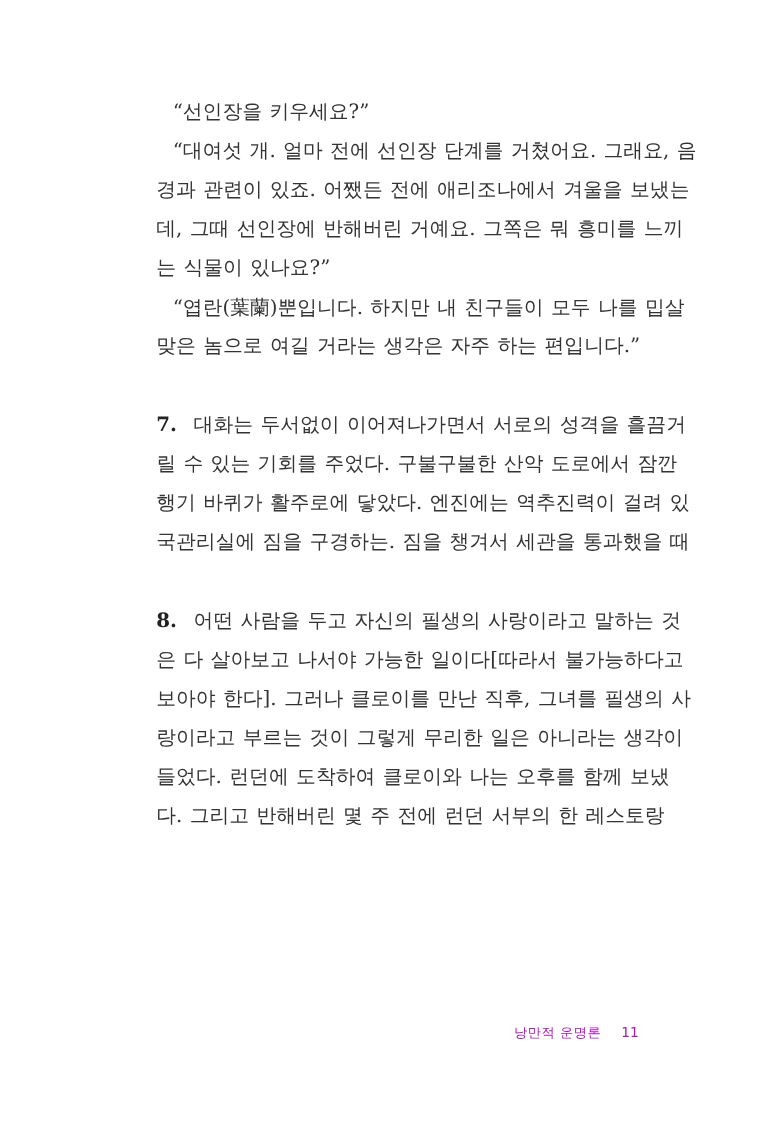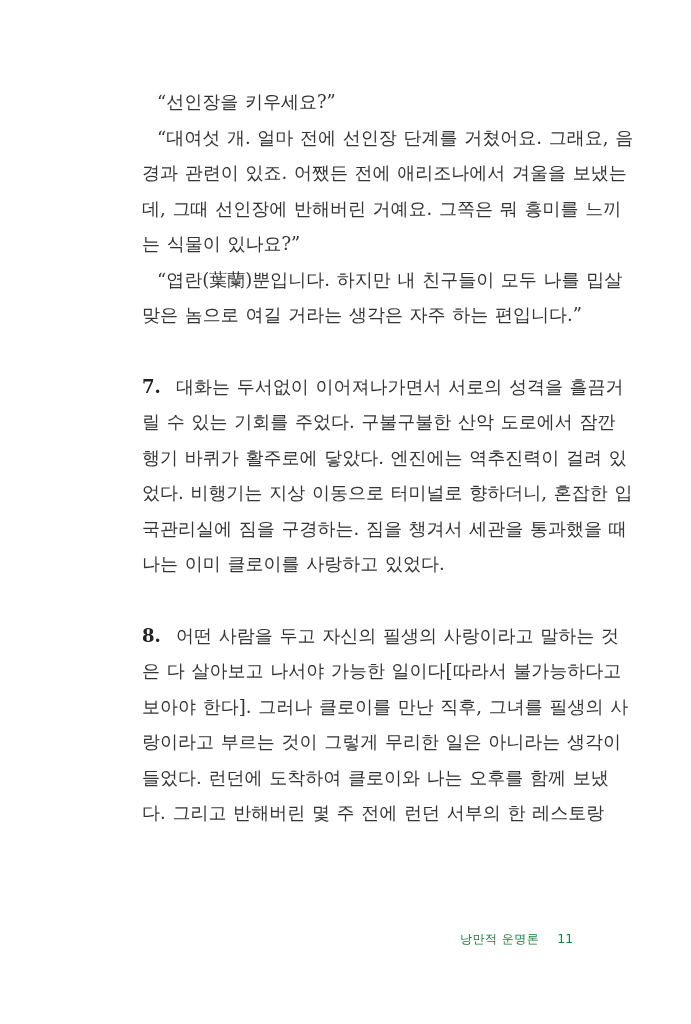--- a/index.html
+++ b/index.html
@@ -90,7 +90,6 @@
     <div class="line"><span class="sec-num">7.</span><span>대화는 두서없이 이어져나가면서 서로의 성격을 흘끔거</span></div>
     <div class="line">릴 수 있는 기회를 주었다. 구불구불한 산악 도로에서 잠깐</div>
     <div class="line">행기 바퀴가 활주로에 닿았다. 엔진에는 역추진력이 걸려 있</div>
-    <div class="line">었다. 비행기는 지상 이동으로 터미널로 향하더니, 혼잡한 입</div>
     <div class="line">국관리실에 짐을 구경하는. 짐을 챙겨서 세관을 통과했을 때</div>
     <div class="line last">나는 이미 클로이를 사랑하고 있었다.</div>
   </div>

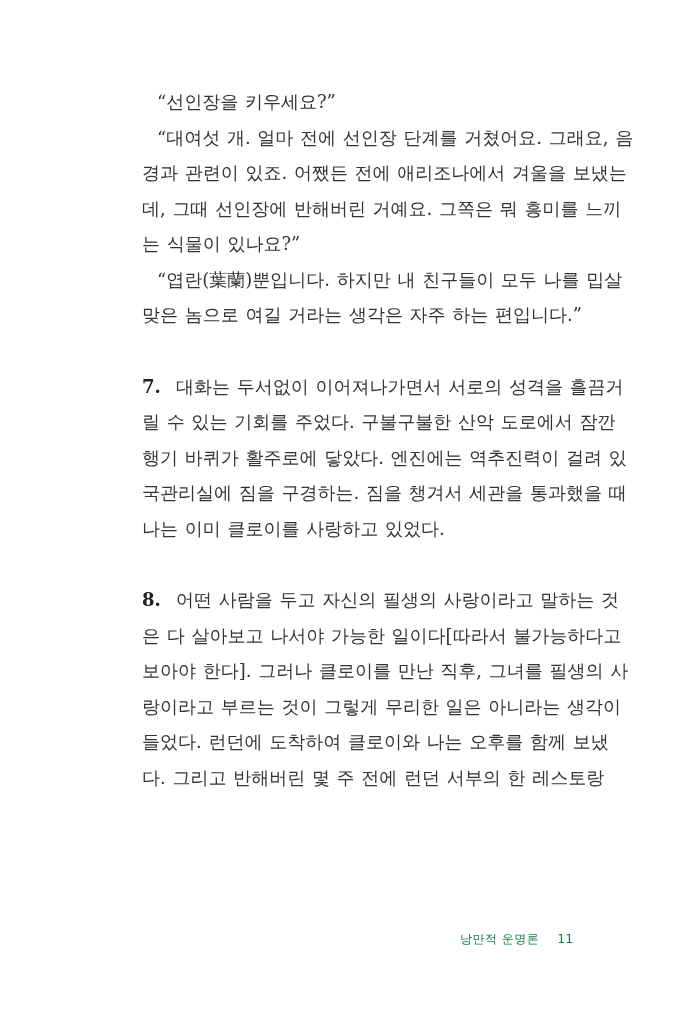--- a/index.html
+++ b/index.html
@@ -91,7 +91,6 @@
     <div class="line">릴 수 있는 기회를 주었다. 구불구불한 산악 도로에서 잠깐</div>
     <div class="line">행기 바퀴가 활주로에 닿았다. 엔진에는 역추진력이 걸려 있</div>
     <div class="line">국관리실에 짐을 구경하는. 짐을 챙겨서 세관을 통과했을 때</div>
-    <div class="line last">나는 이미 클로이를 사랑하고 있었다.</div>
   </div>
 
   <div class="section-gap"></div>

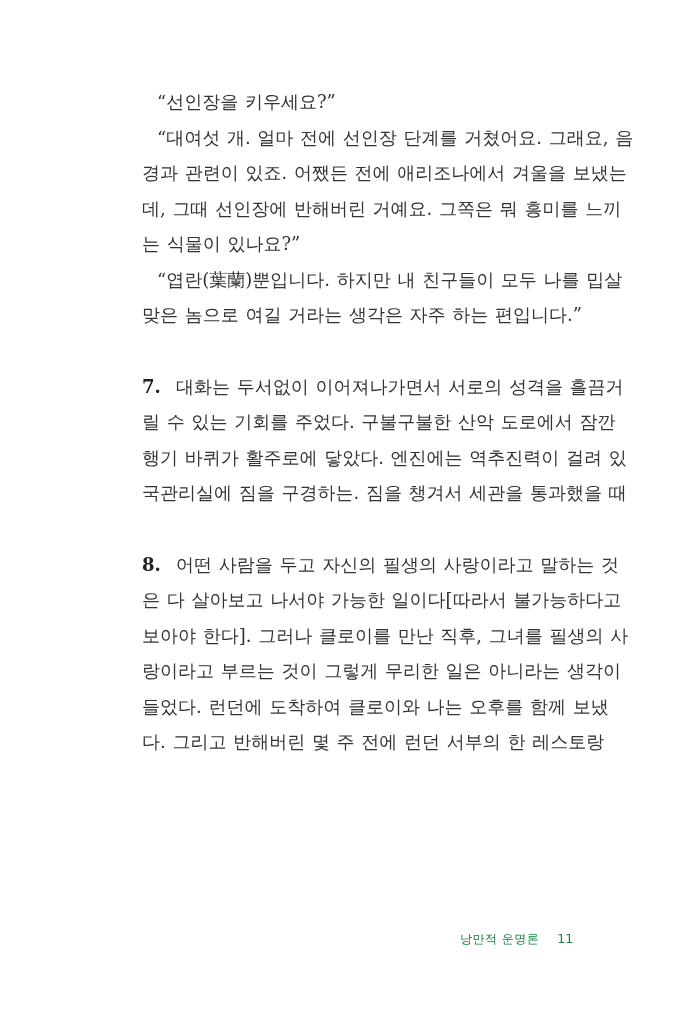--- a/index.html
+++ b/index.html
@@ -58,8 +58,8 @@
       line-height: 22px;
       font-family: "DejaVu Sans", "Liberation Sans", sans-serif;
       font-size: 12px;
-      color: #15803d;
-      text-align: left;
+      color: #a21caf;
+      text-align: center;
     }
     .footer .title {
       margin-right: 18px;

